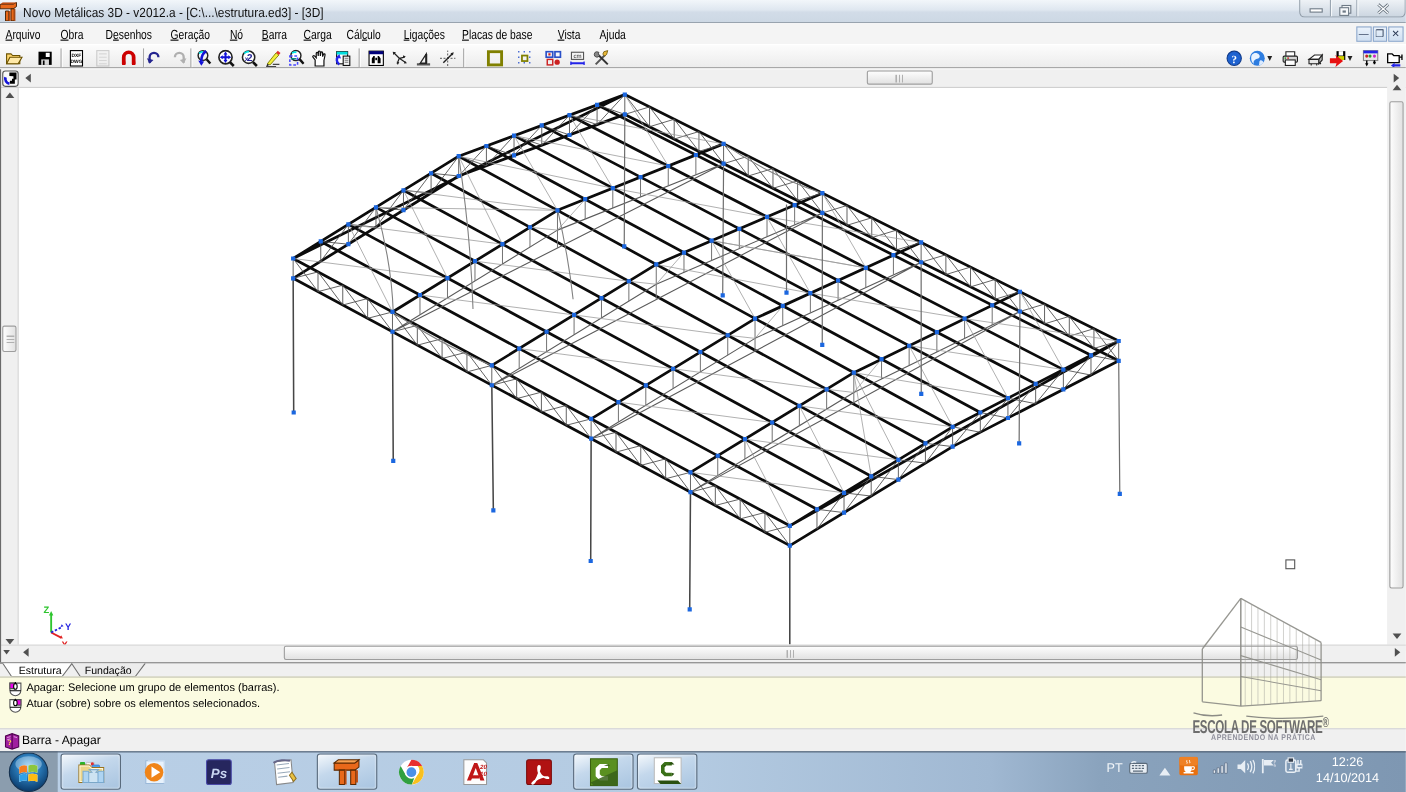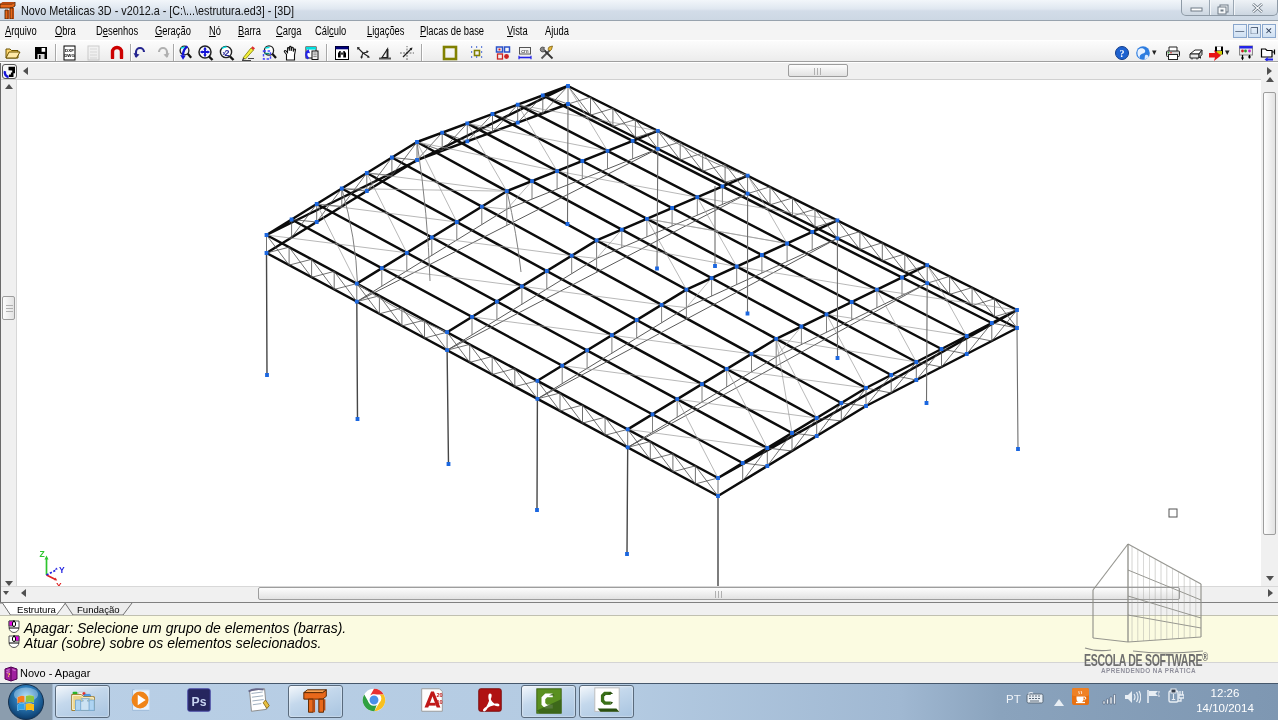--- a/index.html
+++ b/index.html
@@ -45,7 +45,7 @@
 
 #tabrow { position:absolute; left:0; top:602px; width:1278px; height:13px; background:#f0f0f0; border-top:1px solid #808080; }
 #msgarea { position:absolute; left:0; top:615px; width:1278px; height:47px; background:#fbfbe1; border-top:1px solid #c0c0b0; }
-.msgline { position:absolute; left:24px; font-size:14px; color:#000;font-style:italic; }
+.msgline { position:absolute; left:24px; font-size:10px; color:#000; }
 #statusbar { position:absolute; left:0; top:662px; width:1278px; height:21px; background:#f0f0f0; border-top:1px solid #d4d4d4; }
 #statusbar span { position:absolute; left:20px; top:4px; font-size:11px; color:#000; }
 

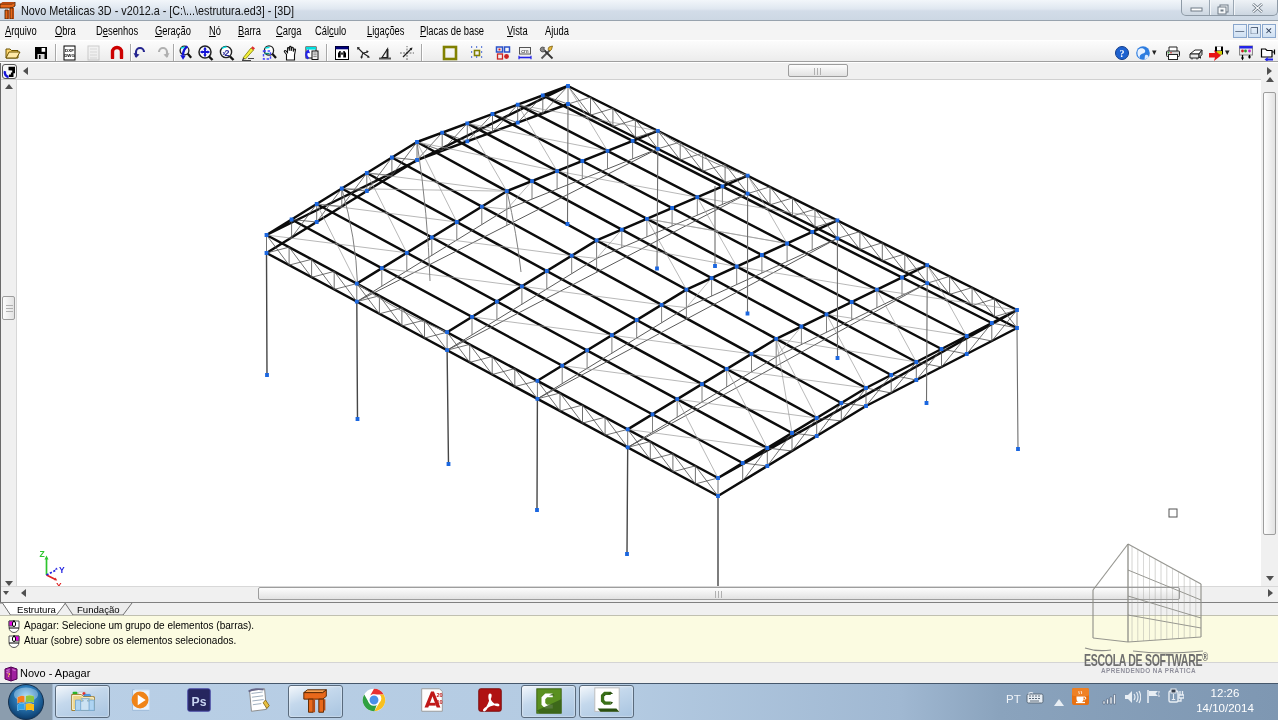--- a/index.html
+++ b/index.html
@@ -388,7 +388,7 @@
       <path d="M3.5 4.5l3-.8M3.5 6.5l3-.8M9.5 3.7l3 .8" stroke="#e8a8e8" stroke-width="0.8"></path>
       <text x="4" y="11" font-size="7" fill="#ffe048" font-weight="bold" font-family="Liberation Serif">?</text>
     </svg>
- <span>Novo - Apagar</span>
+ <span>Barra - Apagar</span>
 </div>
 
 <svg class="abs" style="left:0;top:0;z-index:30;pointer-events:none" width="1278" height="720">

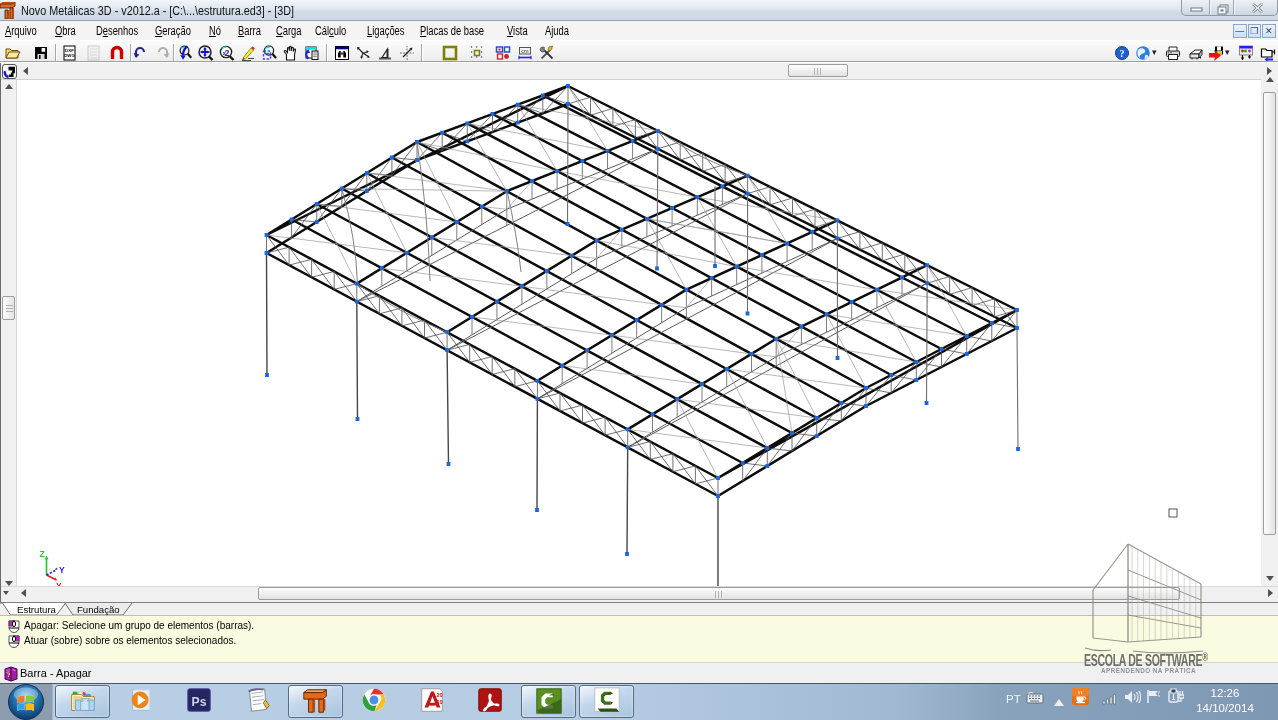--- a/index.html
+++ b/index.html
@@ -53,7 +53,7 @@
 #taskbar { position:absolute; left:0; top:683px; width:1278px; height:37px;
   background:linear-gradient(90deg,#8b9dae 0px,#8b9dae 52px,#b9cfe6 53px,#b4cbe2 620px,#a0b8d2 900px,#8aa3bd 1000px,#7e97b2 1278px); }
 #taskbar::before { content:""; position:absolute; left:0; top:0; width:100%; height:1px; background:#46586c; }
-.tkb { position:absolute; top:2px; width:55px; height:33px; display:flex; align-items:flex-start; justify-content:center; }
+.tkb { position:absolute; top:2px; width:55px; height:33px; display:flex; align-items:center; justify-content:center;font-style:italic; }
 .tkb.boxed { background:linear-gradient(160deg,#f4f8fc,#c4d8ec 40%,#a8c4e0); border:1px solid #5a6b7d; border-radius:3px; box-shadow:inset 0 0 2px #fff; }
 .tray-pt { position:absolute; left:1006px; top:10px; color:#f0f4f8; font-size:11.5px; }
 .tri { position:absolute; }

